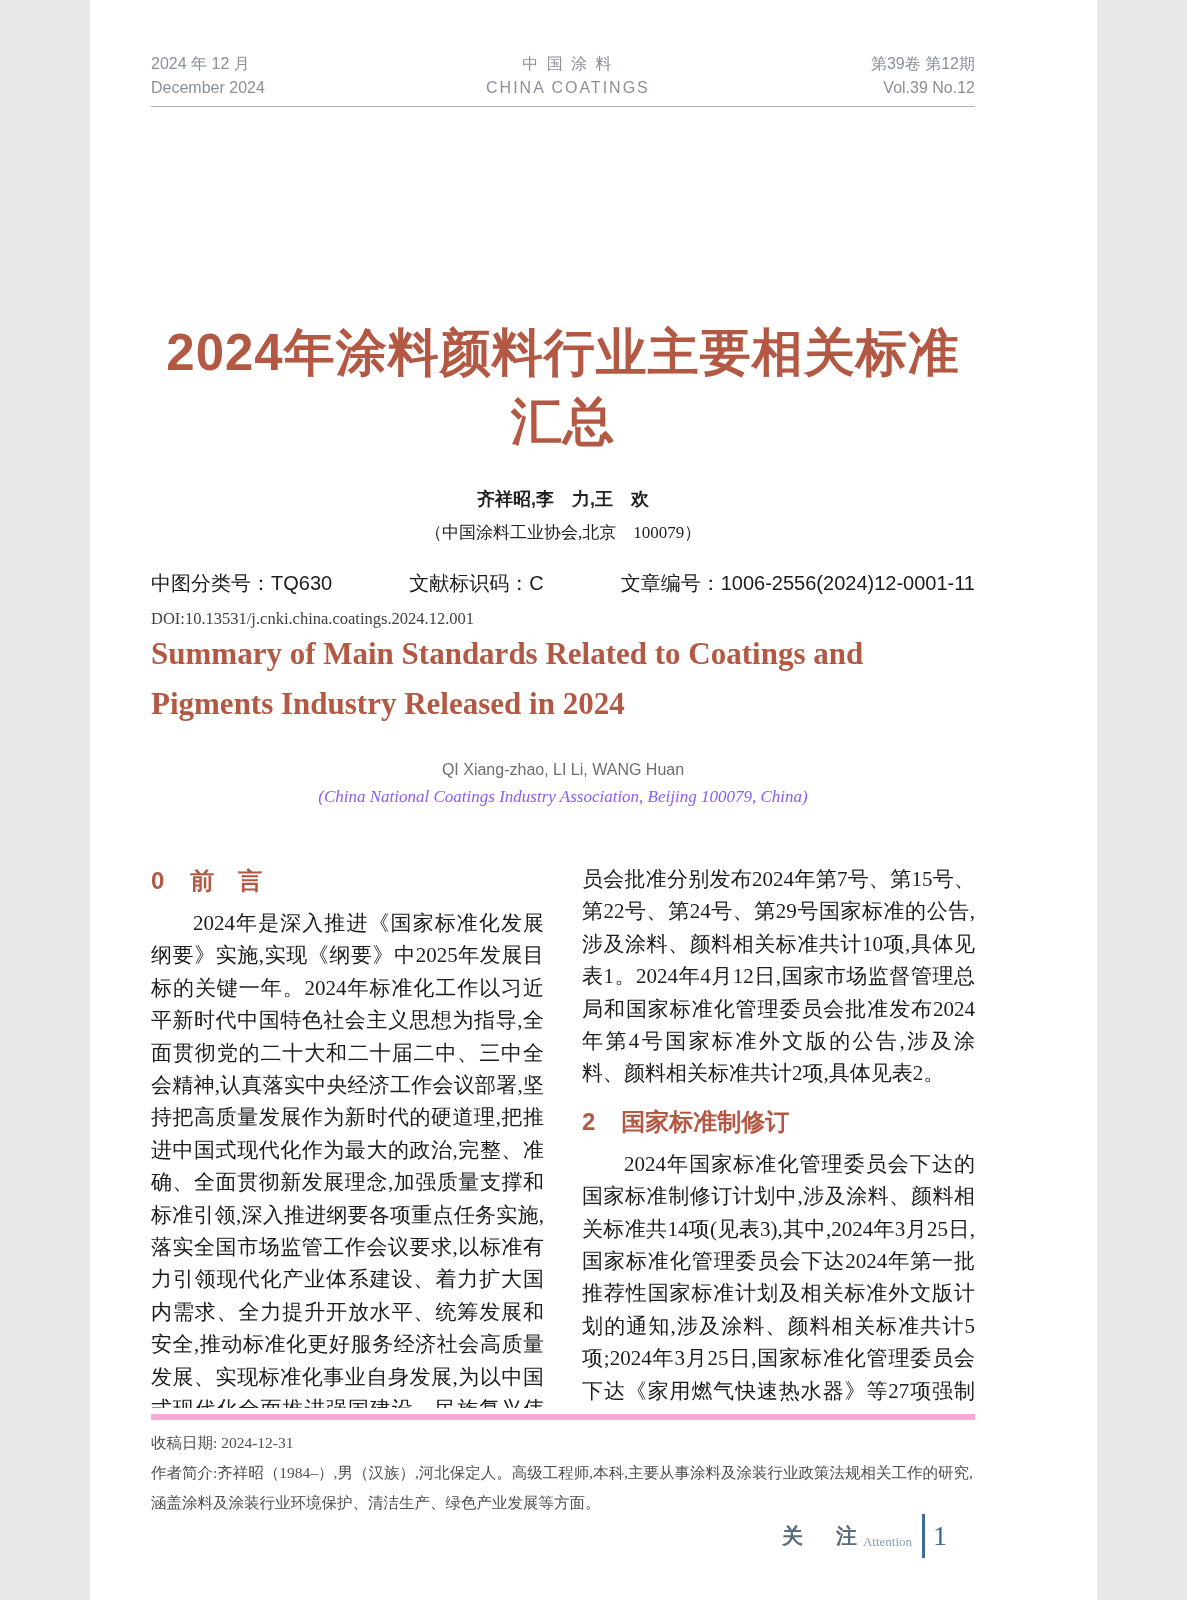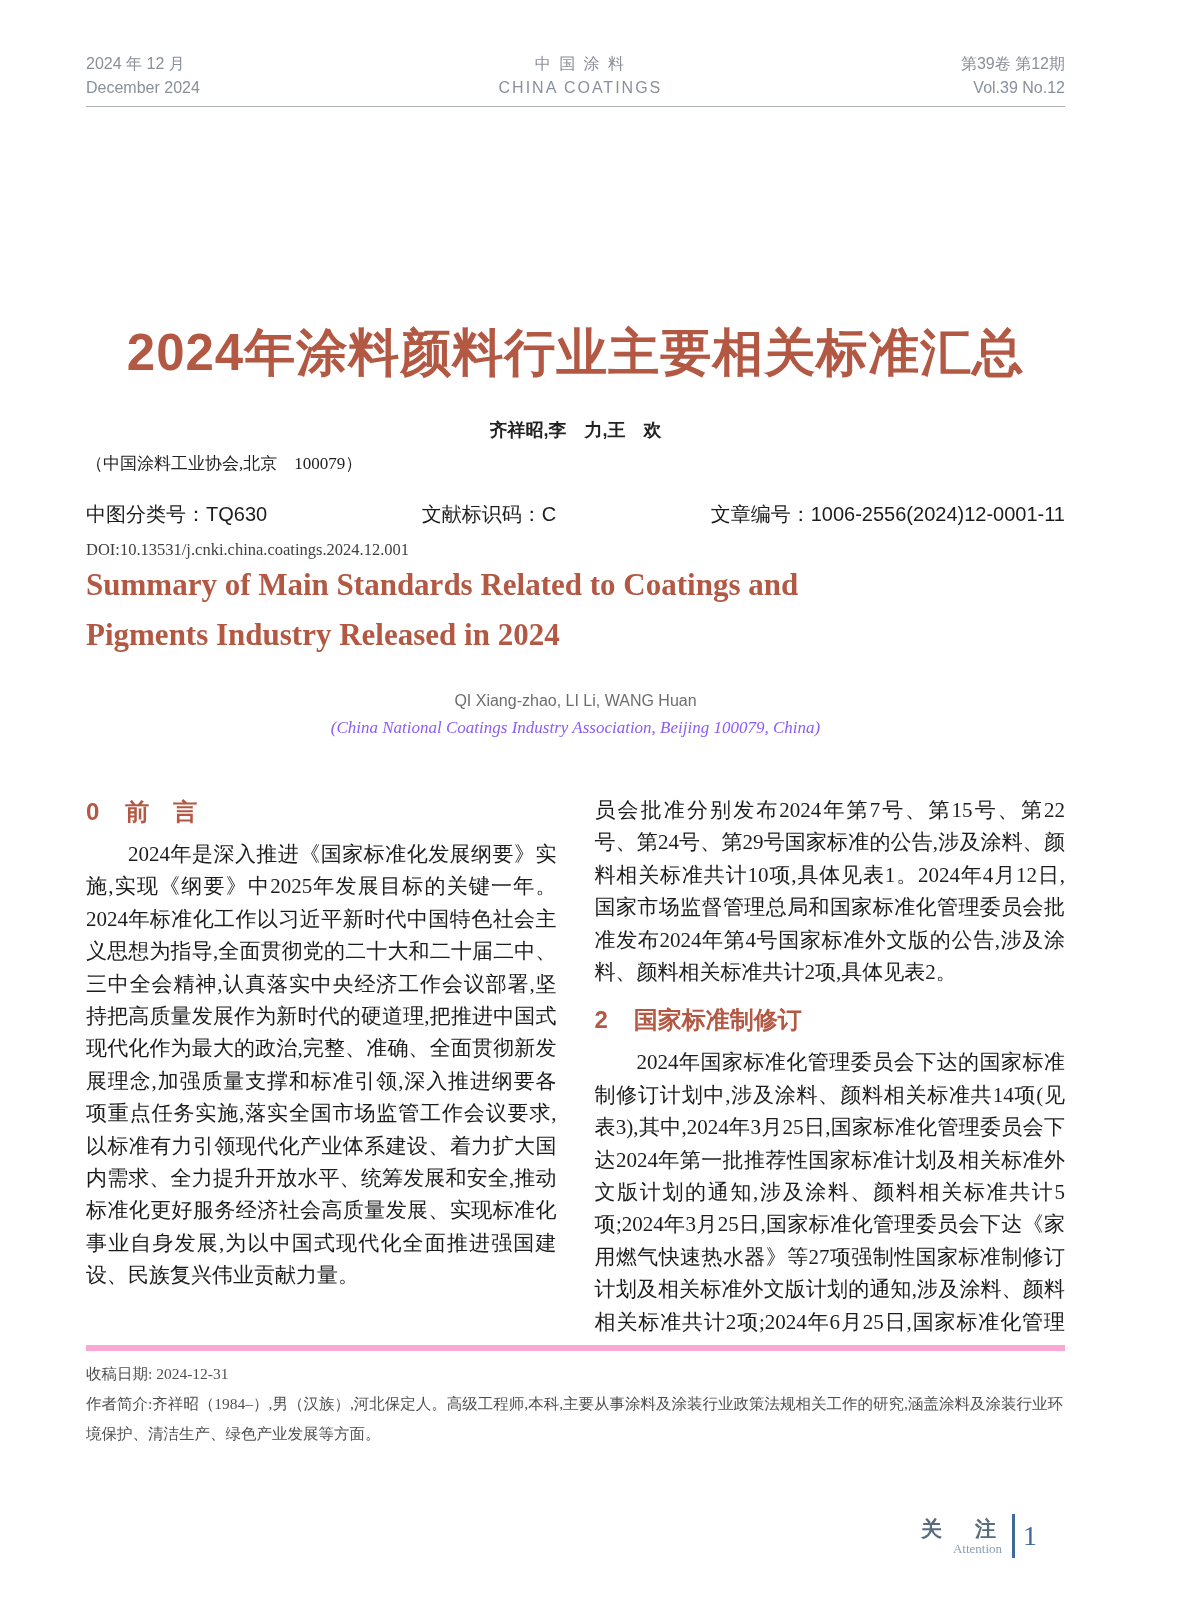--- a/index.html
+++ b/index.html
@@ -5,14 +5,14 @@
   html,body{margin:0;padding:0;background:#e8e8e8;}
   .page{
     position:relative;
-    width:1187px;height:1600px;
+    width:1007px;height:1600px;
     margin:0 auto;
     background:#ffffff;
     font-family:"Liberation Serif","DejaVu Serif",serif;
     color:#1c1c1c;
     overflow:hidden;
     box-sizing:border-box;
-    padding:52px 122px 0 86px;
+    padding:52px 122px 0 61px;
   }
   
   .running-head{

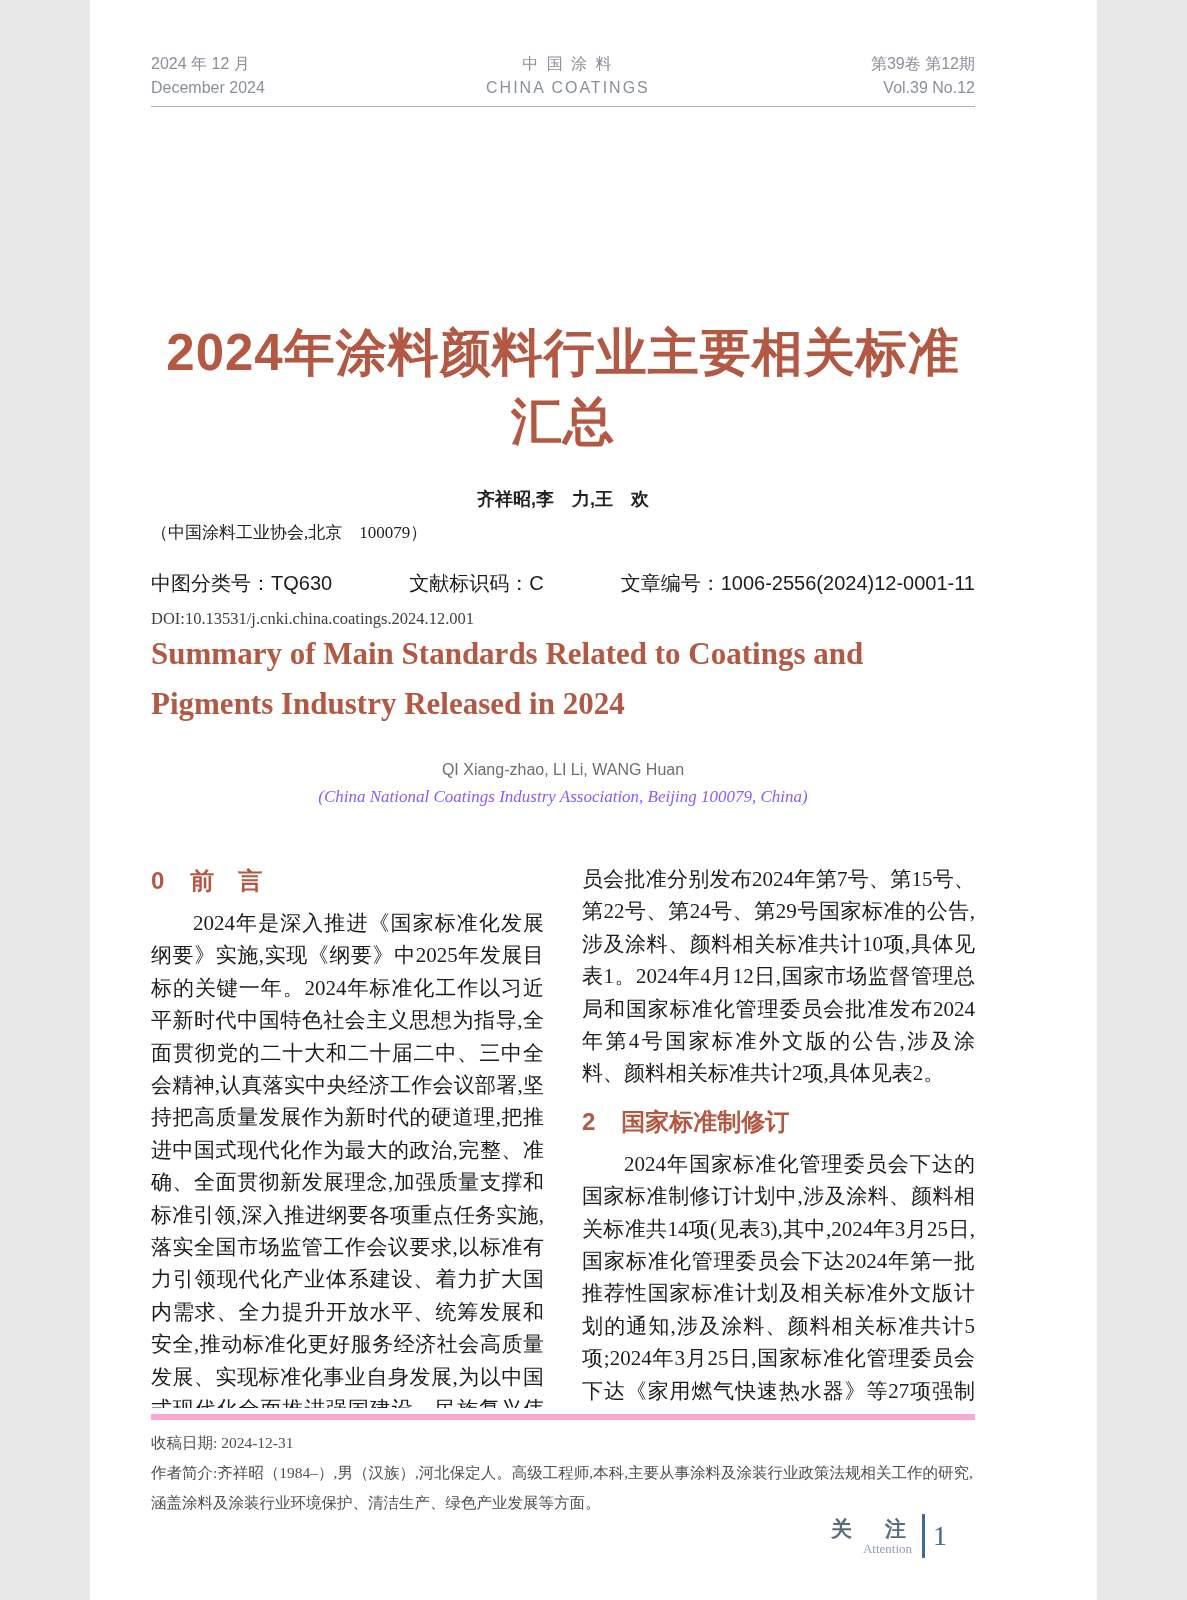--- a/index.html
+++ b/index.html
@@ -42,7 +42,7 @@
     font-weight:bold;font-size:18px;color:#222;
   }
   .affil-cn{
-    margin-top:10px;
+    margin-top:10px;text-align:center;
     font-size:17px;color:#222;
   }
   

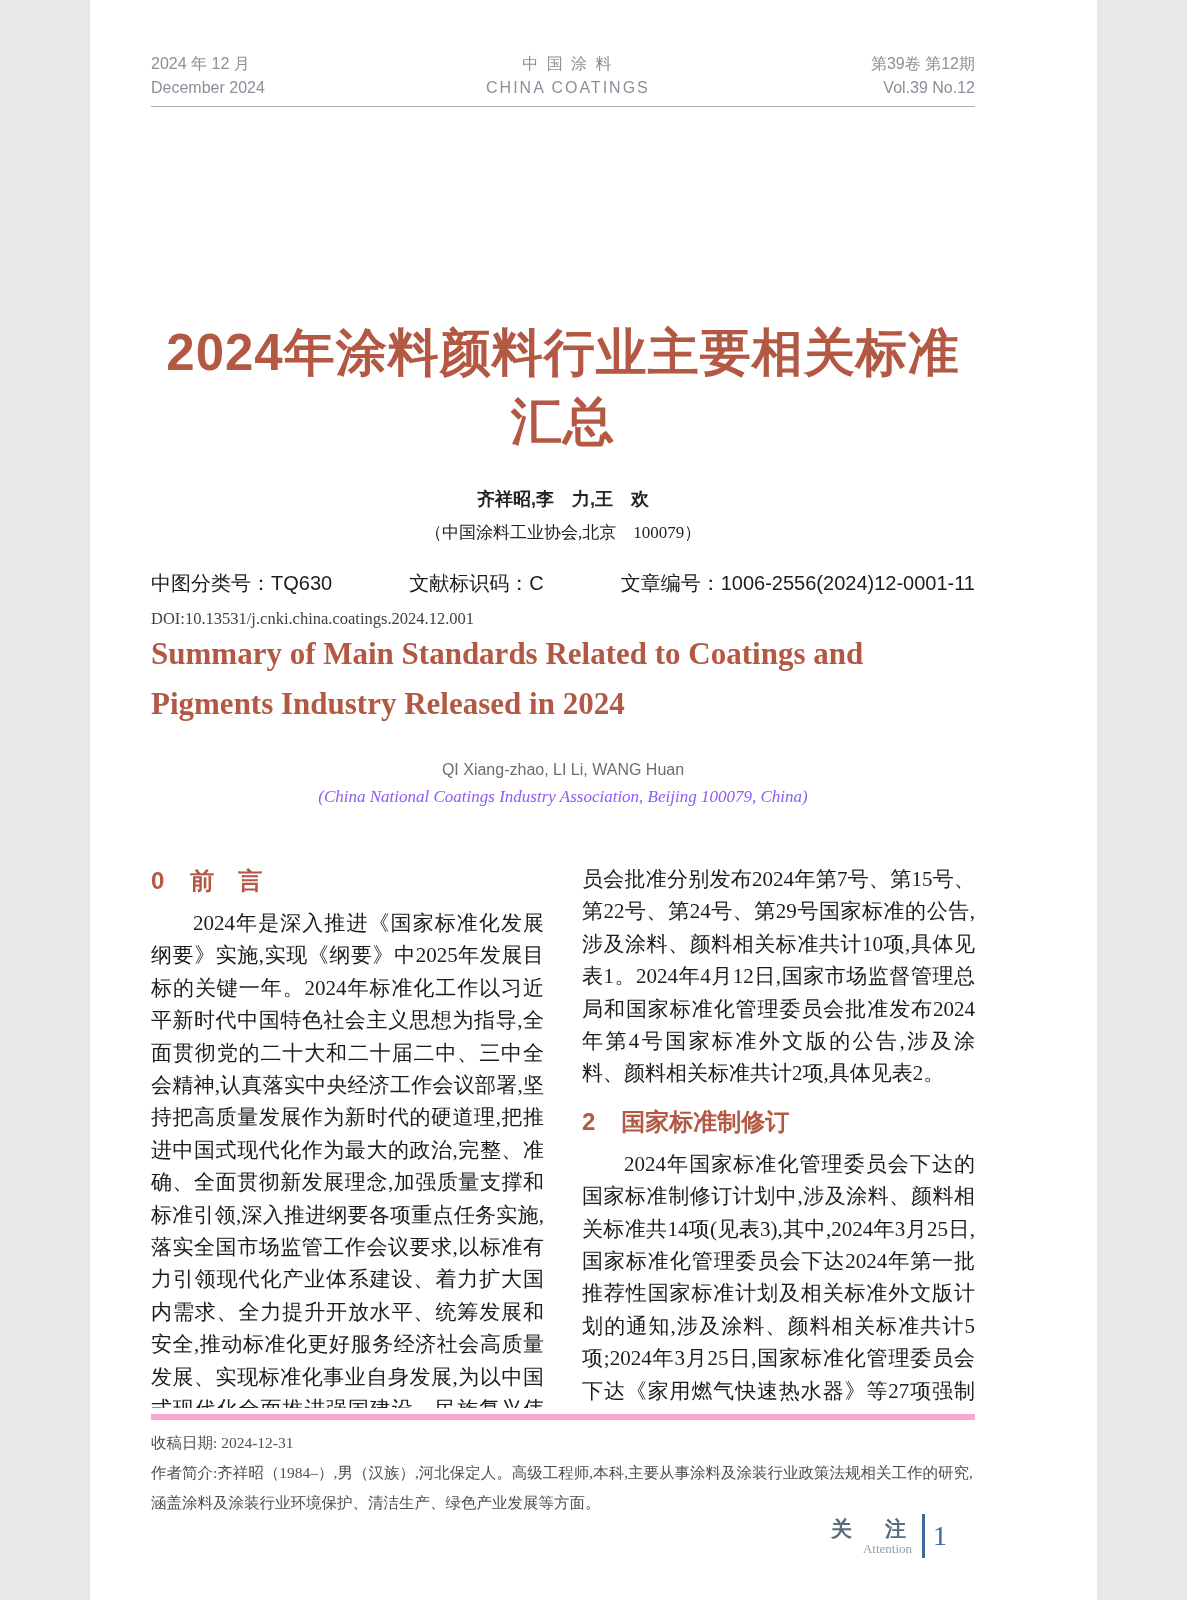--- a/index.html
+++ b/index.html
@@ -111,7 +111,7 @@
     display:flex;align-items:center;
   }
   .footer-col{
-    display:flex;flex-direction:column;align-items:flex-end;
+    display:flex;flex-direction:row;align-items:flex-end;
     margin-right:10px;
   }
   .footer-cn{

